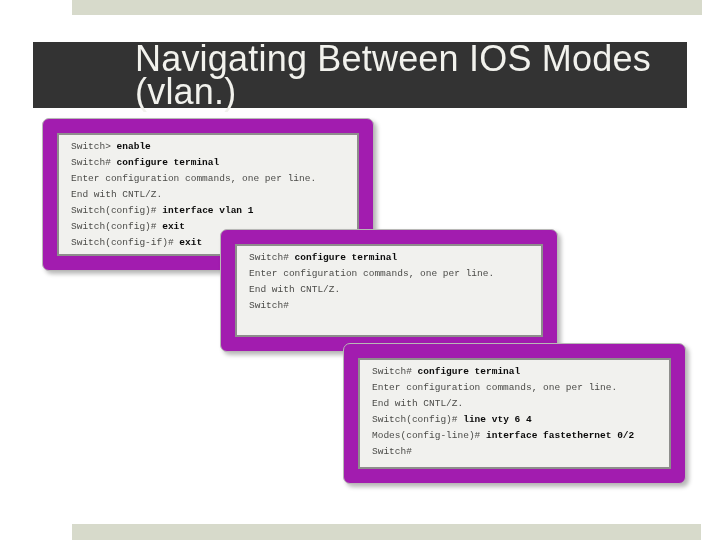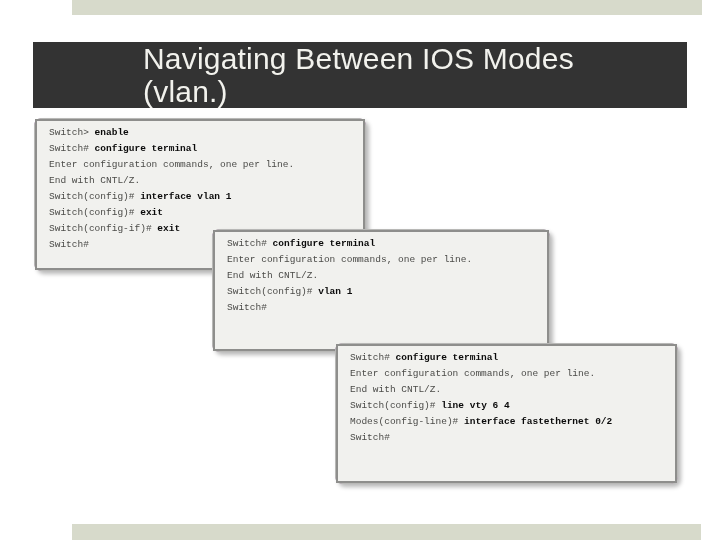--- a/index.html
+++ b/index.html
@@ -26,9 +26,9 @@
   }
   .title-text {
     position: absolute;
-    left: 110px; top: 0;
+    left: 102px; top: 0;
     color: #f2f2ed;
-    font-size: 30px;
+    font-size: 36px;
     line-height: 33px;
     letter-spacing: 0.2px;
     white-space: nowrap;

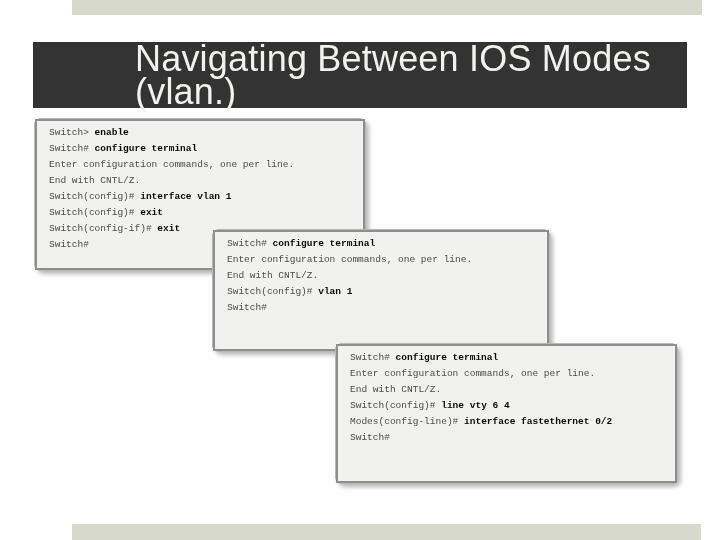--- a/index.html
+++ b/index.html
@@ -40,8 +40,9 @@
     border: 1px solid #b8b8b6;
     border-radius: 7px;
     box-shadow: 3px 3px 4px rgba(0,0,0,0.28);
-    padding: 0;
+    padding: 14px;
     box-sizing: border-box;
+    margin-left: 8px;
   }
   .term-box.box1 { left: 34px;  top: 118px; width: 332px; height: 153px; z-index: 1; }
   .term-box.box2 { left: 212px; top: 229px; width: 338px; height: 123px; z-index: 2; }

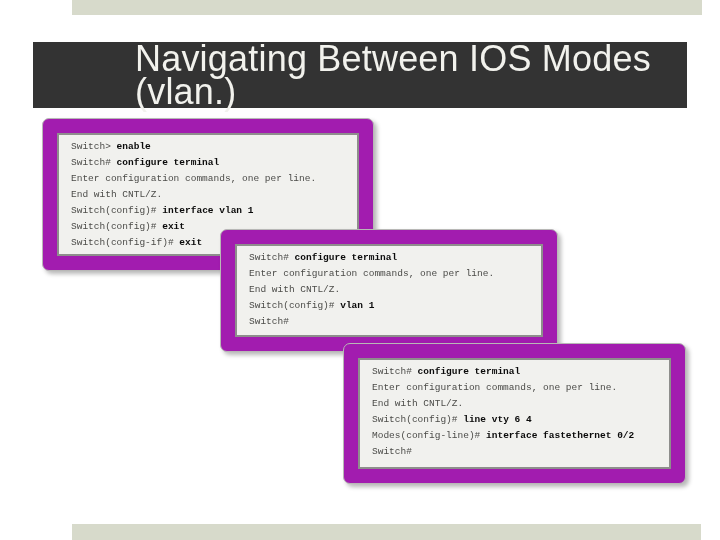--- a/index.html
+++ b/index.html
@@ -100,7 +100,6 @@
         <div class="term-line"><span>Switch# </span><span class="cmd">configure terminal</span></div>
         <div class="term-line"><span>Enter configuration commands, one per line.</span></div>
         <div class="term-line"><span>End with CNTL/Z.</span></div>
-        <div class="term-line"><span>Switch(config)# </span><span class="cmd">vlan 1</span></div>
         <div class="term-line"><span>Switch#</span></div>
       </div>
   </div>

